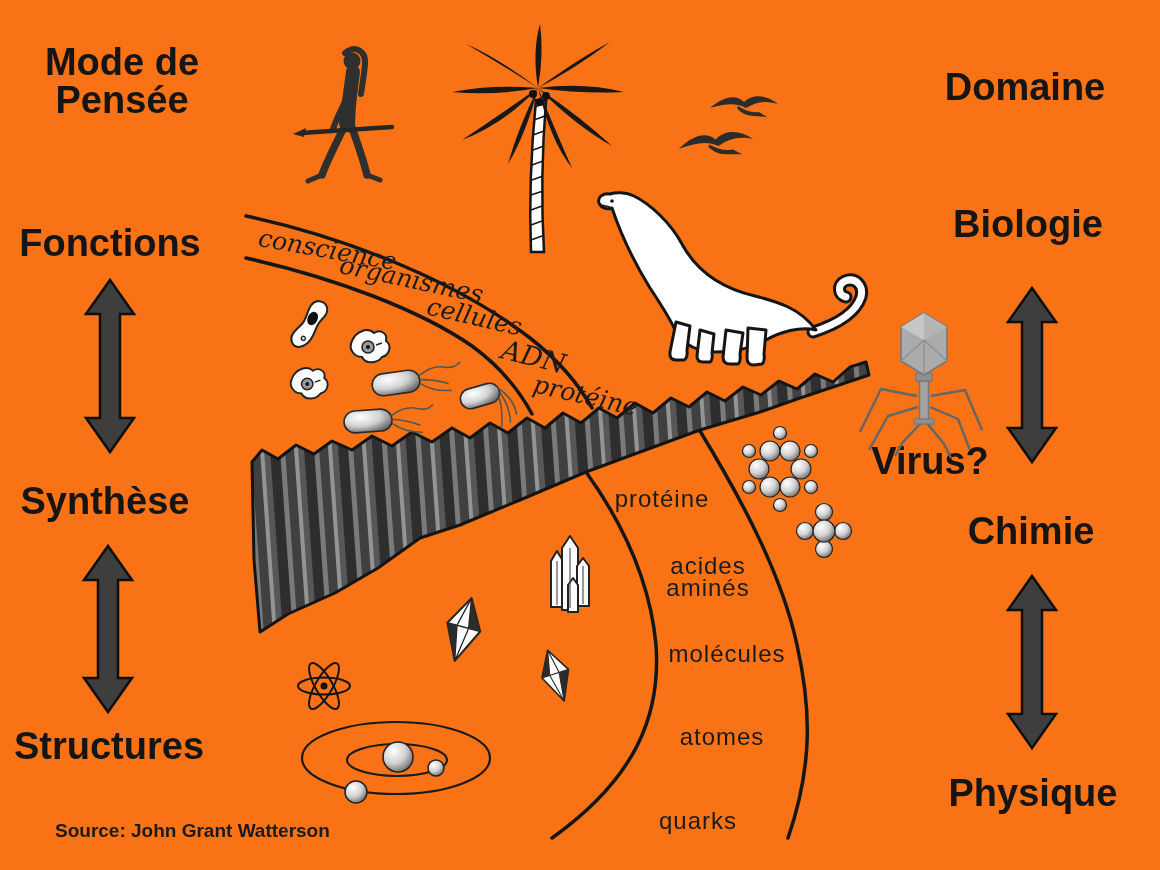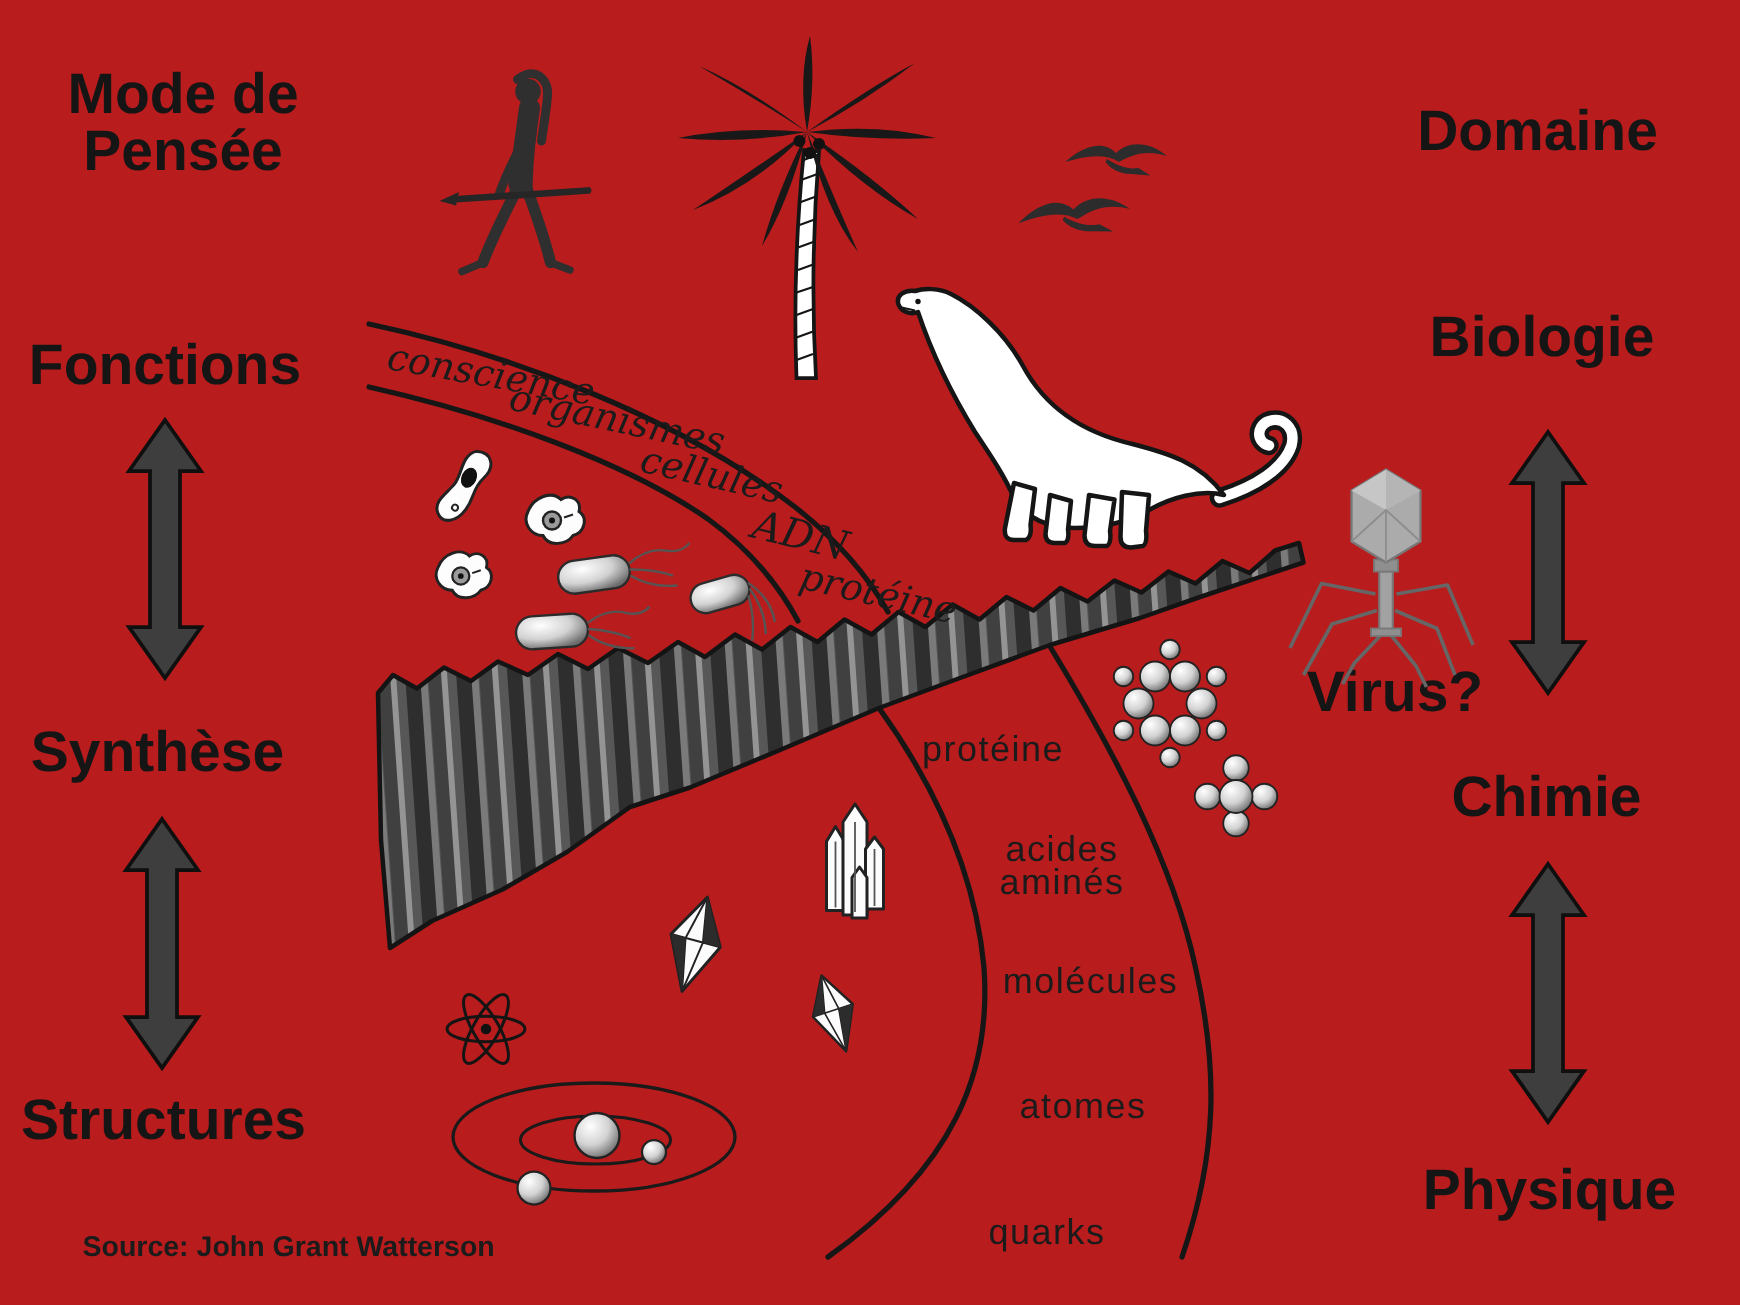--- a/index.html
+++ b/index.html
@@ -3,7 +3,7 @@
 <meta charset="utf-8">
 <style>
   html,body{margin:0;padding:0;background:#ffffff;}
-  .stage{position:relative;width:1160px;height:870px;background:#b91c1c;overflow:hidden;text-decoration:underline;}
+  .stage{position:relative;width:1160px;height:870px;background:#f97316;overflow:hidden;text-decoration:underline;}
   svg{position:absolute;left:0;top:0;}
   .t-big{font:700 38px "Liberation Sans", sans-serif;fill:#151515;}
   .t-script{font:italic 25px "DejaVu Serif", serif;fill:#1b1b1b;}

